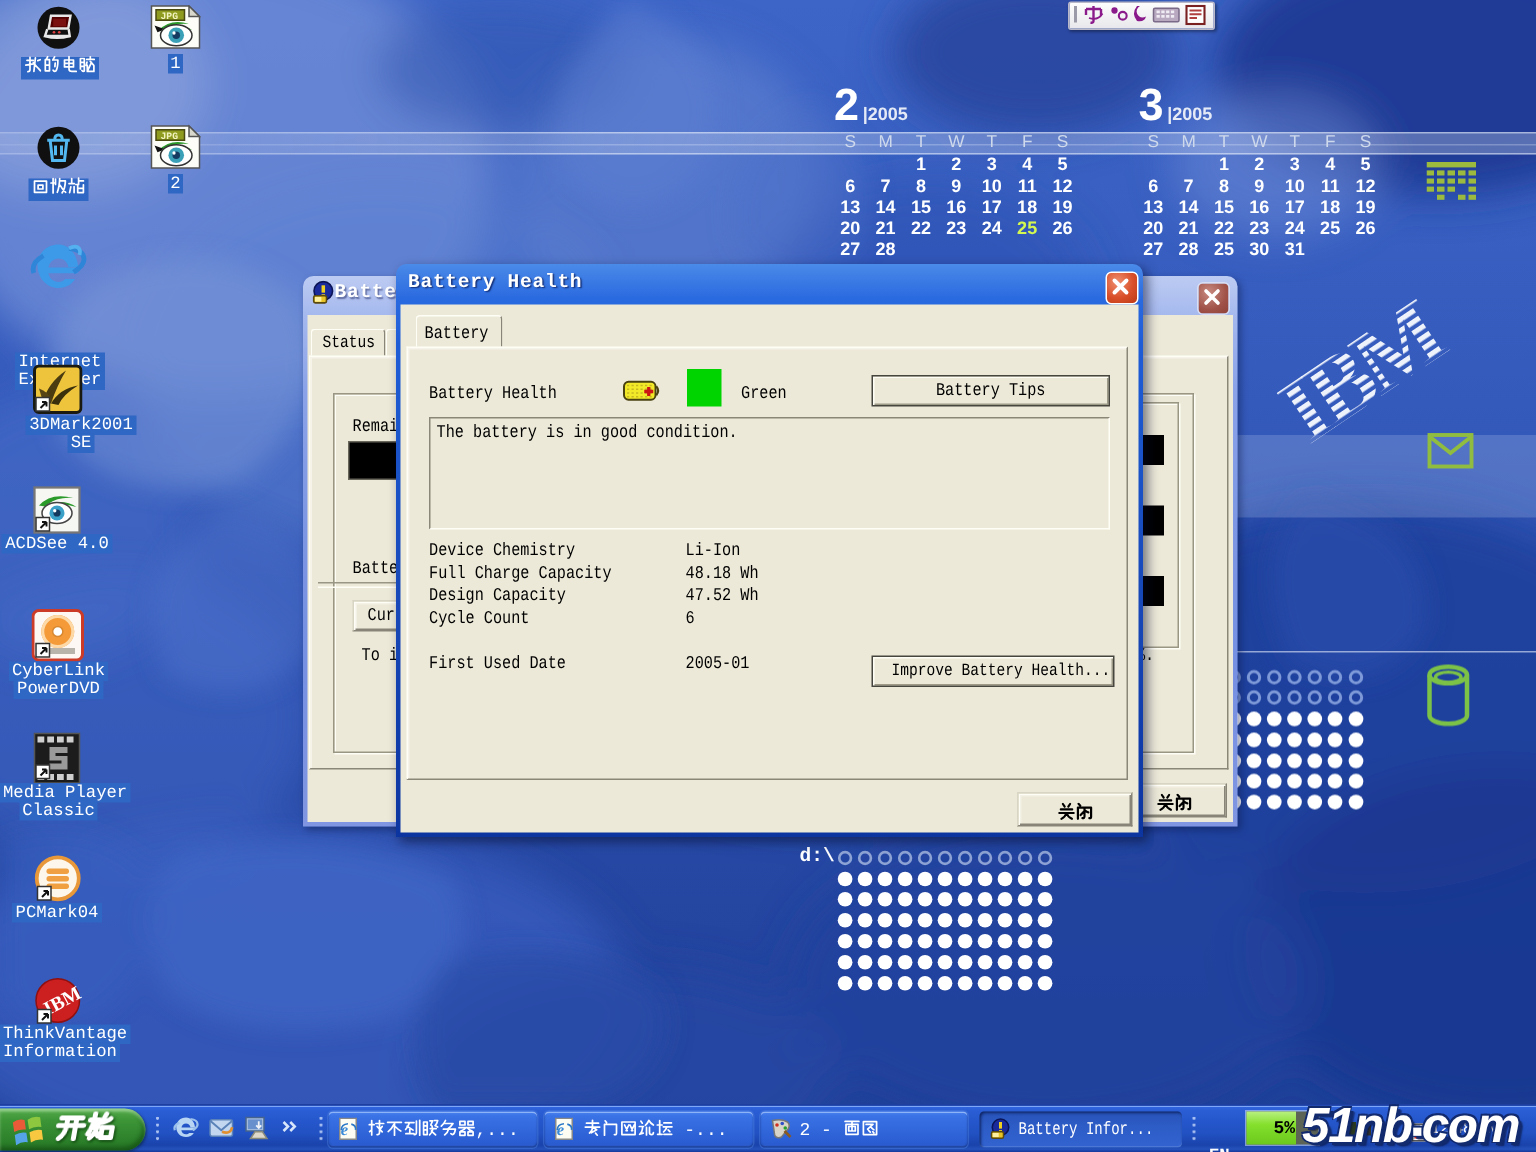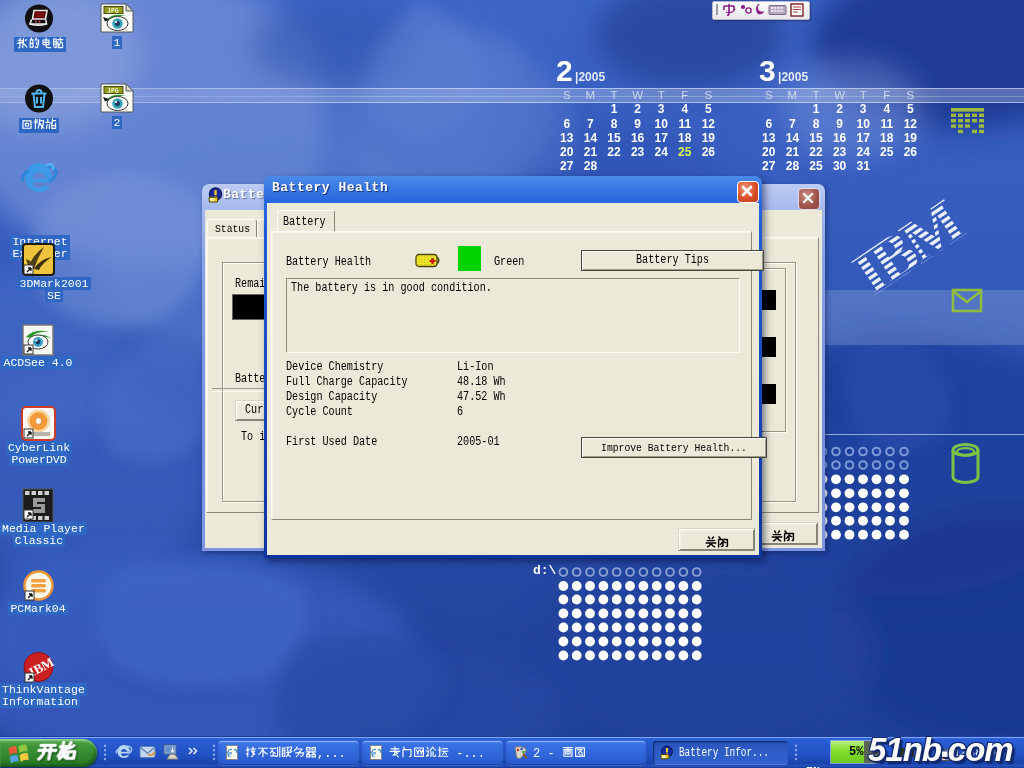--- a/index.html
+++ b/index.html
@@ -22,7 +22,7 @@
 .dlg{position:absolute;}
 .face{background:#ece9d8;}
 .btn3d{position:absolute;background:#ece9d8;box-shadow:inset 1px 1px 0 #fffef6,inset -1px -1px 0 #888578,inset 2px 2px 0 #f4f2e6;border:1px solid #888578;border-top-color:#d8d5c4;border-left-color:#d8d5c4;}
-.btnblk{position:absolute;background:#ece9d8;border:1px solid #47463e;box-shadow:inset 1px 1px 0 #fffef6,inset -1px -1px 0 #9e9a88;text-align:center;padding-left:24px;}
+.btnblk{position:absolute;background:#ece9d8;border:1px solid #47463e;box-shadow:inset 1px 1px 0 #fffef6,inset -1px -1px 0 #9e9a88;text-align:center;}
 .sunken{position:absolute;border:1px solid;border-color:#8a8778 #fffef6 #fffef6 #8a8778;background:#ece9d8;}
 .dtxt{position:absolute;font-family:"Liberation Mono",monospace;font-size:12px;color:#000;white-space:pre;transform:scaleX(.845);transform-origin:0 50%;}
 .dtxt.ctr{transform-origin:50% 50%;}

